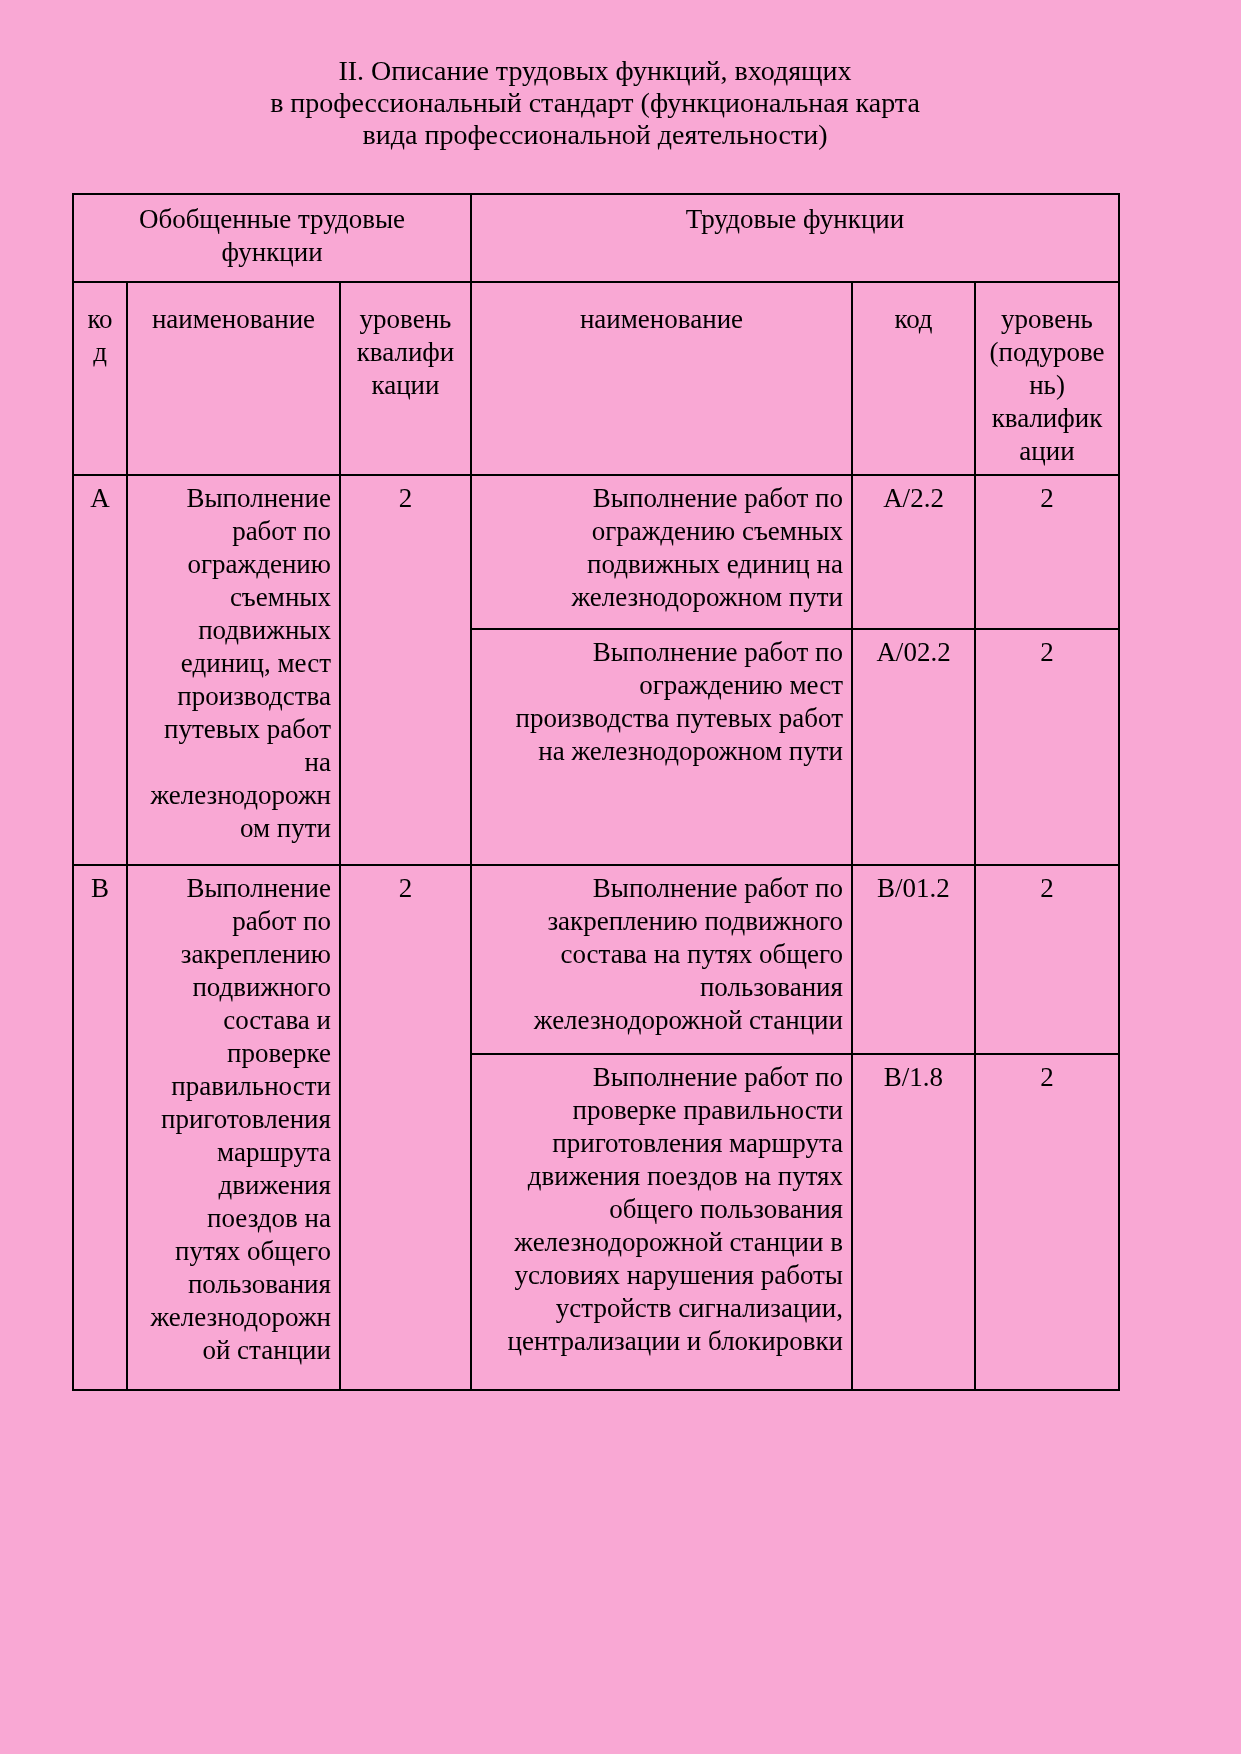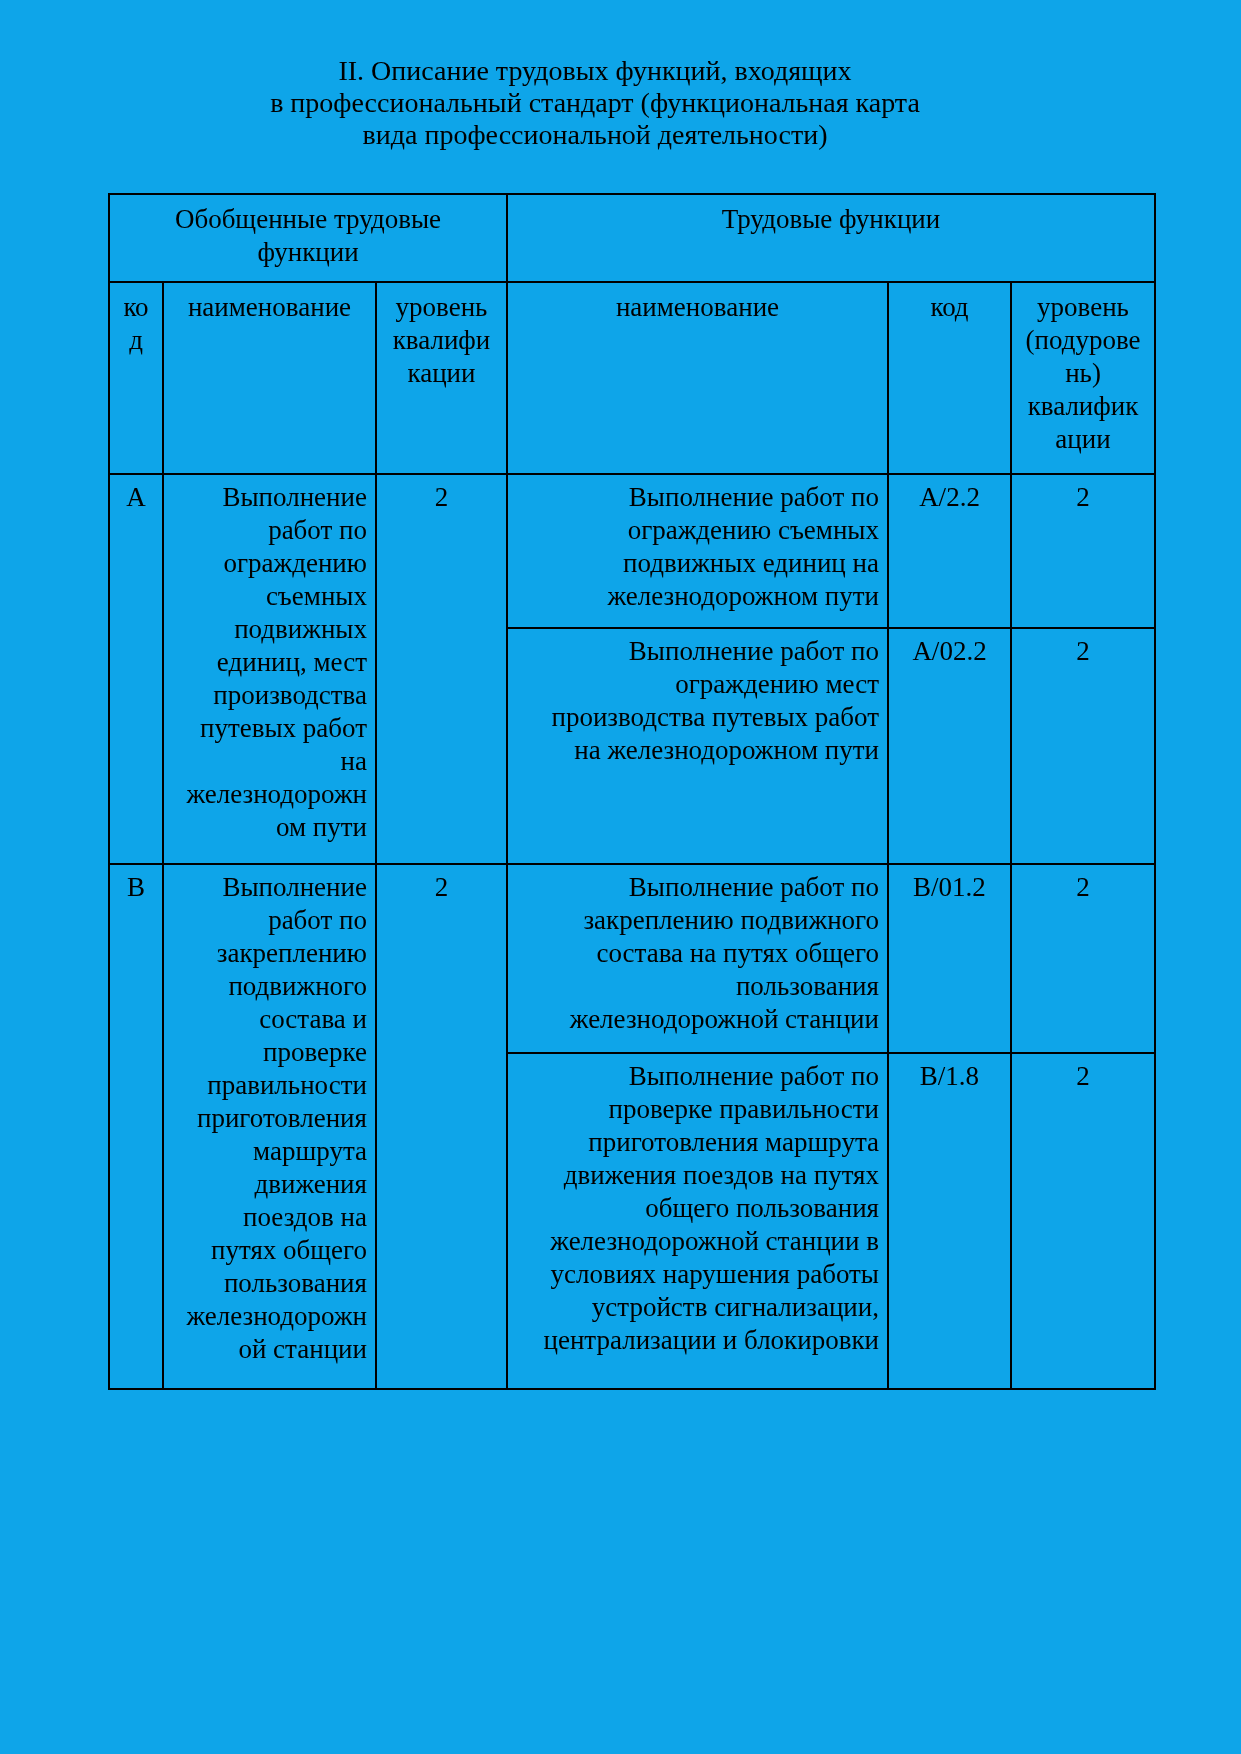--- a/index.html
+++ b/index.html
@@ -7,7 +7,7 @@
     position: relative;
     width: 1241px;
     height: 1754px;
-    background: #0ea5e9;
+    background: #f9a8d4;
     color: #000000;
     font-family: "Liberation Serif", "DejaVu Serif", serif;
     overflow: hidden;

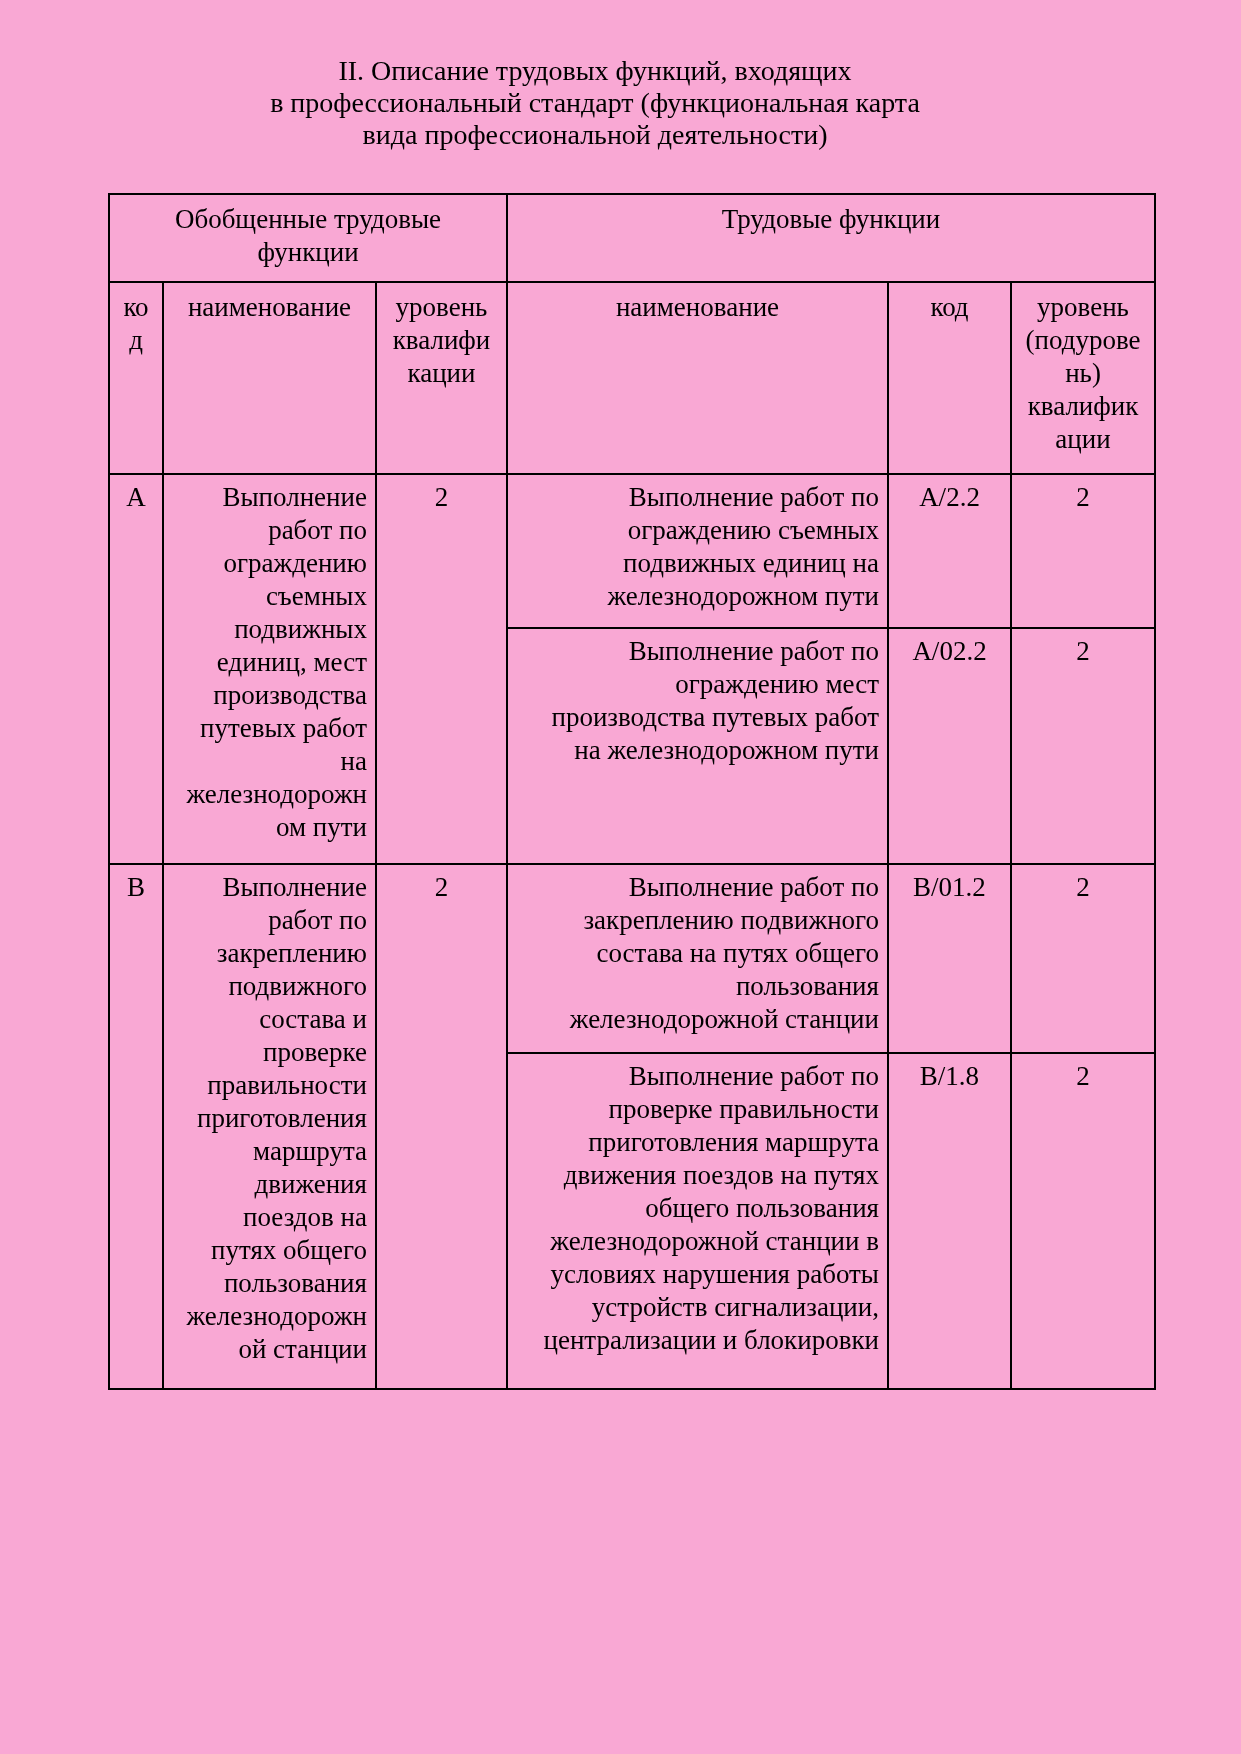--- a/index.html
+++ b/index.html
@@ -25,7 +25,7 @@
   table.func-table {
     border-collapse: collapse;
     table-layout: fixed;
-    margin-left: 108px;
+    margin-left: 72px;
     margin-top: 42px;
     width: 1046px;
   }

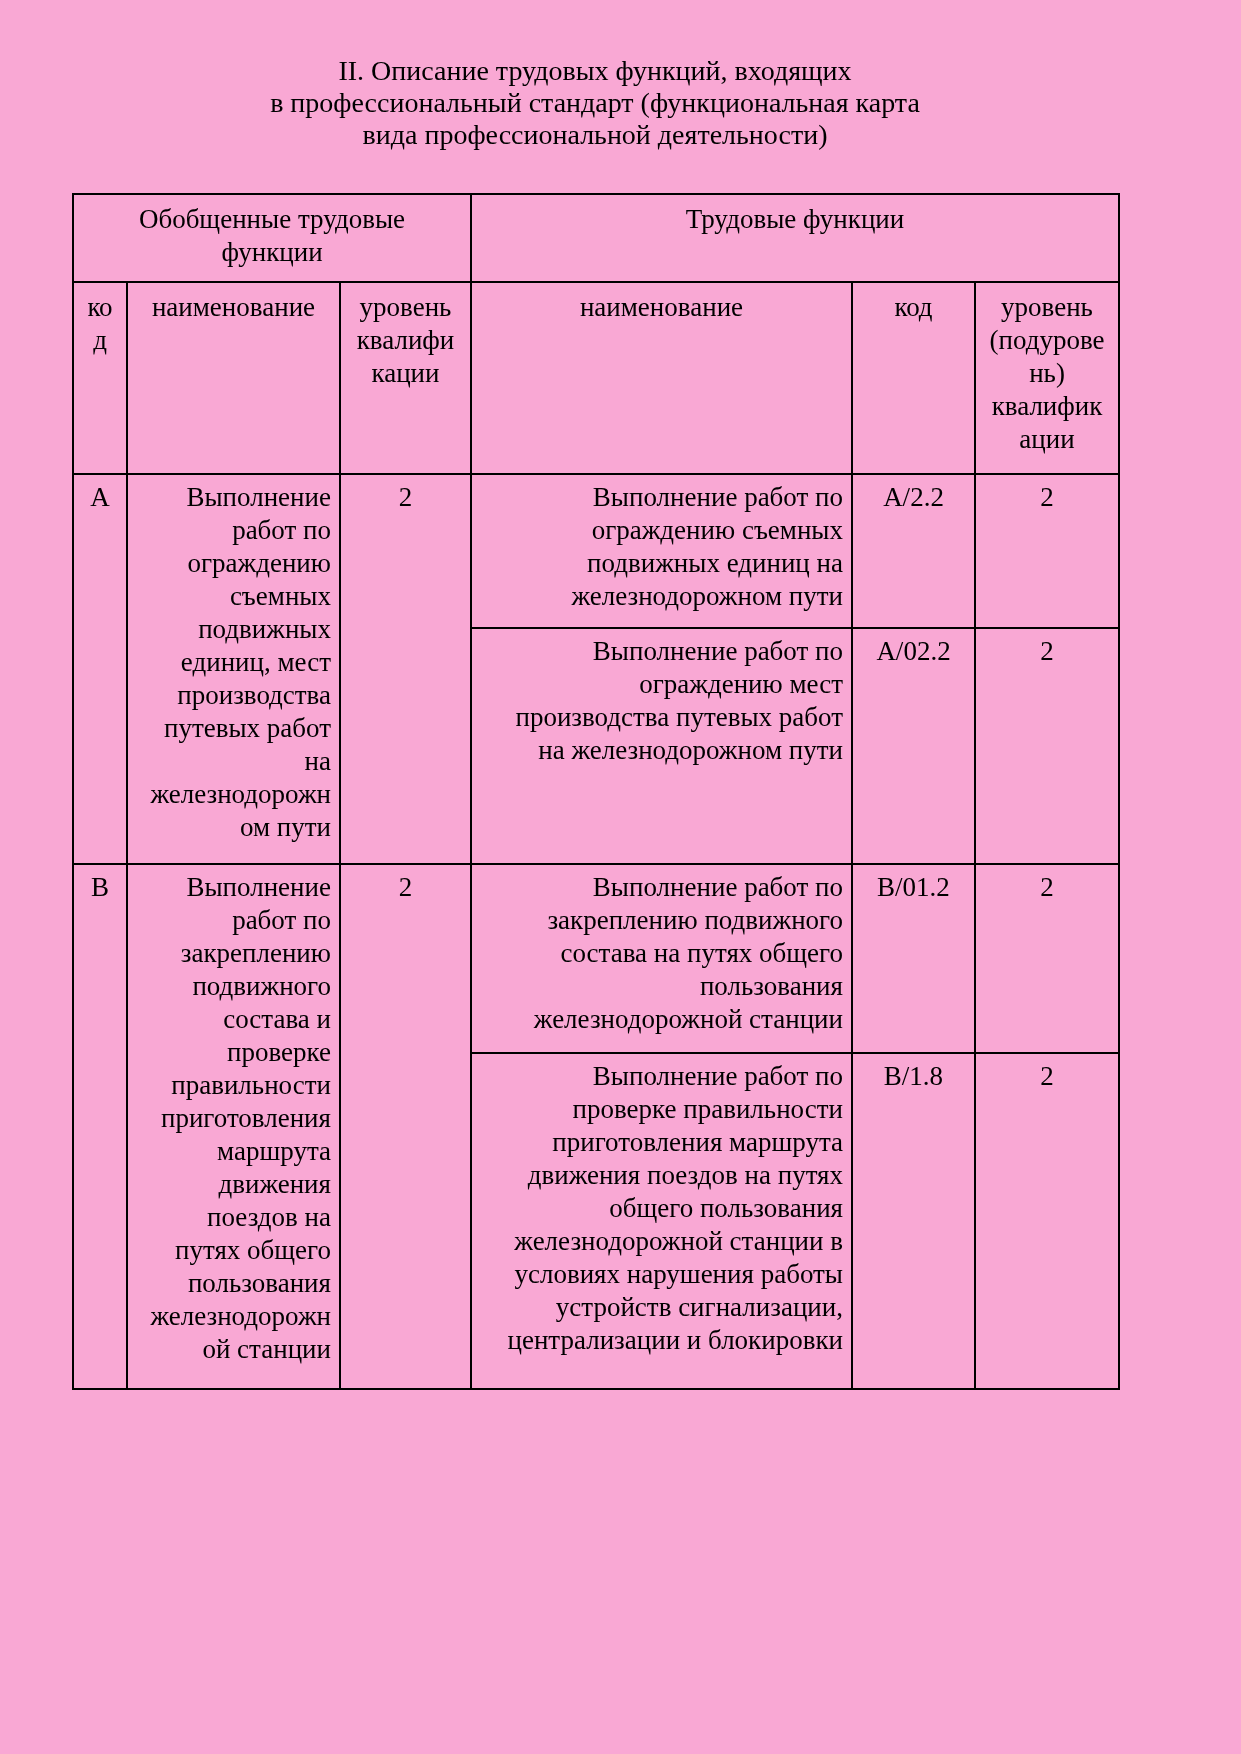--- a/index.html
+++ b/index.html
@@ -41,7 +41,7 @@
   td.c-center { text-align: center; }
   td.c-left   { text-align: right; padding-left: 10px; }
   tr.group-row td { text-align: center; padding-top: 8px; }
-  tr.colhead-row td { text-align: center; padding-top: 8px; }
+  tr.colhead-row td { text-align: center; padding-top: 20px; }
 </style>
 </head>
 <body>

